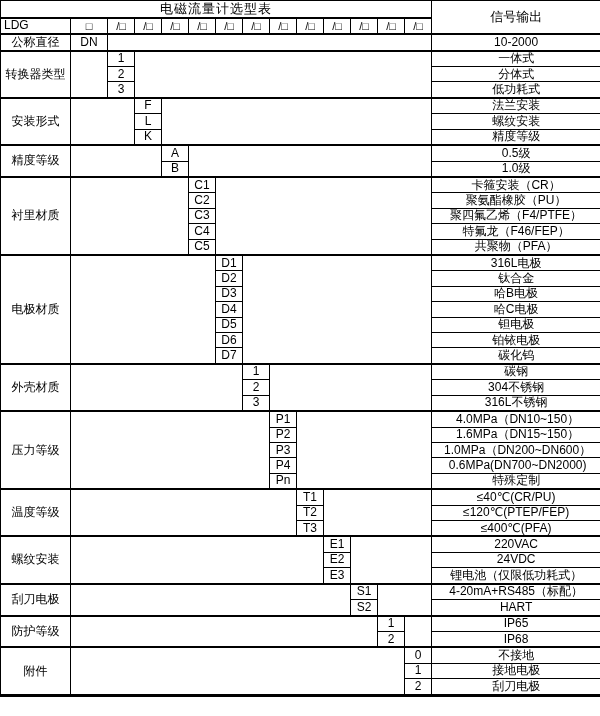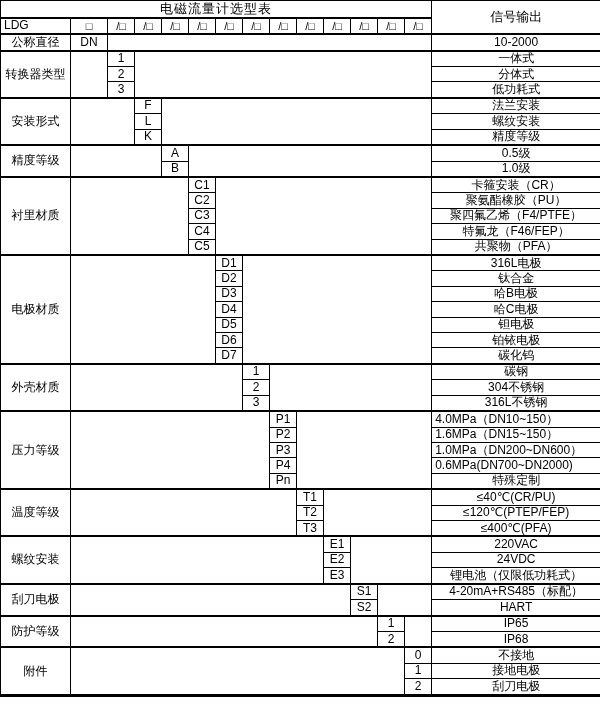--- a/index.html
+++ b/index.html
@@ -37,7 +37,7 @@
   td.gap { }
   td.code { }
   td.desc { }
-  td.desc.left { text-align: left; padding-left: 3px; }
+  td.desc.left { text-align: center; padding-left: 3px; }
 </style>
 </head>
 <body>

